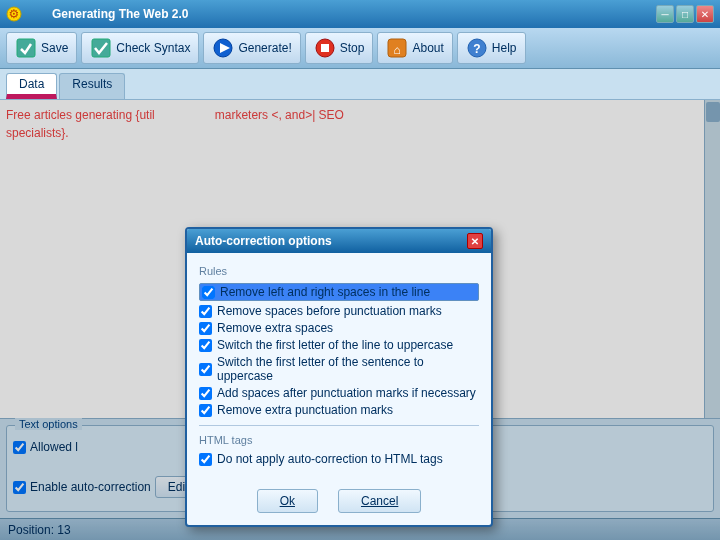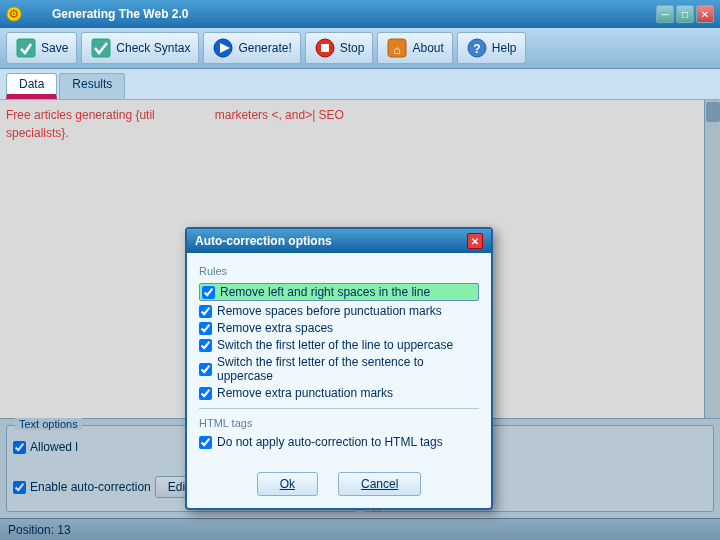--- a/index.html
+++ b/index.html
@@ -136,7 +136,7 @@
     }
     .rule-row input[type=checkbox] { margin: 0; }
     .rule-row.highlighted {
-      background: #86efac; border: 1px solid #6090c0; border-radius: 2px; padding: 1px 2px;
+      background: #3b82f6; border: 1px solid #6090c0; border-radius: 2px; padding: 1px 2px;
     }
 
     .divider { border: none; border-top: 1px solid #b0c8e0; margin: 8px 0; }

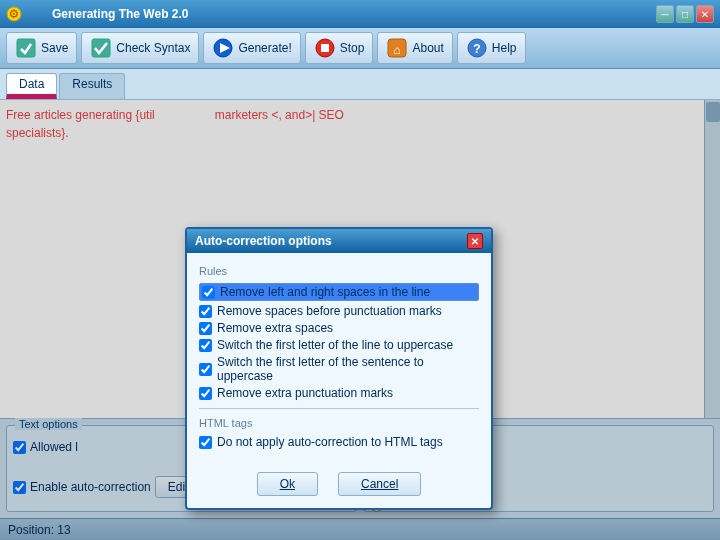--- a/index.html
+++ b/index.html
@@ -339,6 +339,10 @@
         </div>
         <div class="rule-row">
           <input type="checkbox" checked="" style="">
+          <span>Add spaces after punctuation marks if necessary</span>
+        </div>
+        <div class="rule-row">
+          <input type="checkbox" checked="" style="">
           <span>Remove extra punctuation marks</span>
         </div>
 

